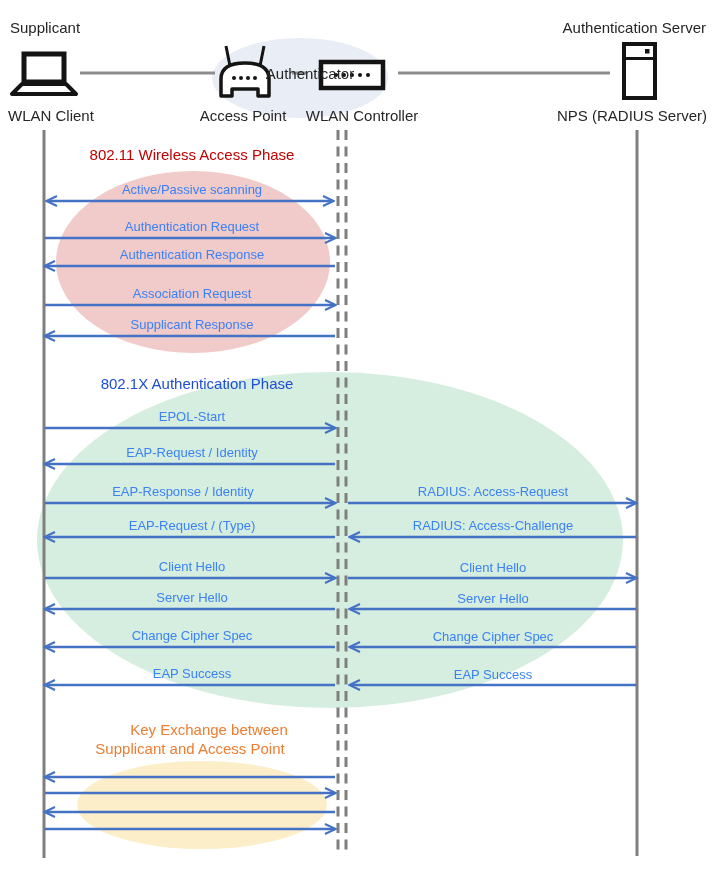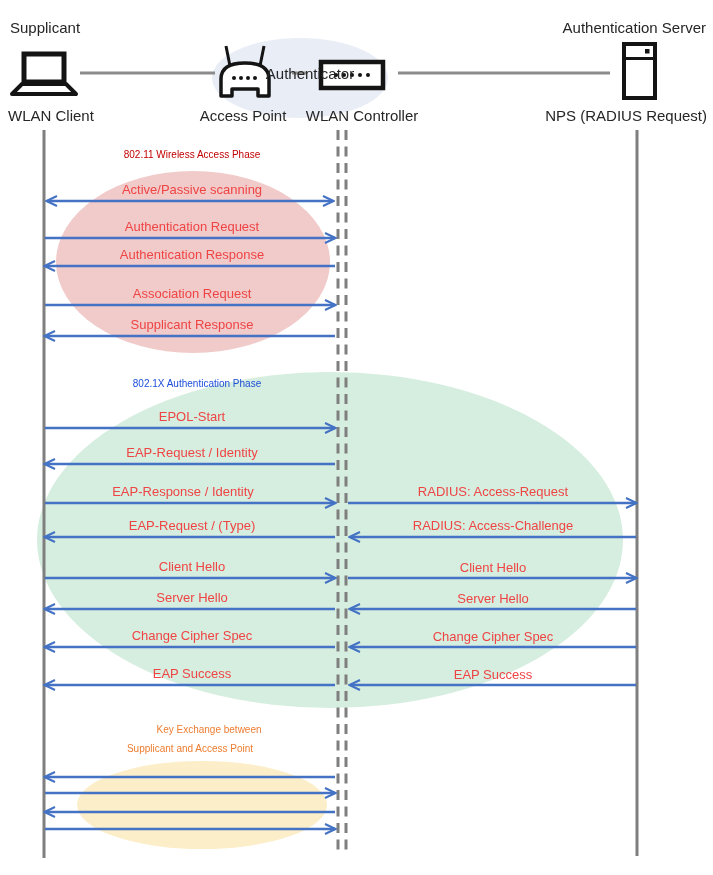--- a/index.html
+++ b/index.html
@@ -113,7 +113,7 @@
   <div class="lbl hdr anchor-left" style="left:8px;top:108px;">WLAN Client</div>
   <div class="lbl hdr" style="left:243px;top:108px;">Access Point</div>
   <div class="lbl hdr" style="left:362px;top:108px;">WLAN Controller</div>
-  <div class="lbl hdr anchor-right" style="right:6px;top:108px;">NPS (RADIUS Request)</div>
+  <div class="lbl hdr anchor-right" style="right:6px;top:108px;">NPS (RADIUS Server)</div>
 
   <div class="lbl phase-title phase-red" style="left:192px;top:147px;">802.11 Wireless Access Phase</div>
   <div class="lbl phase-title phase-green" style="left:197px;top:376px;">802.1X Authentication Phase</div>

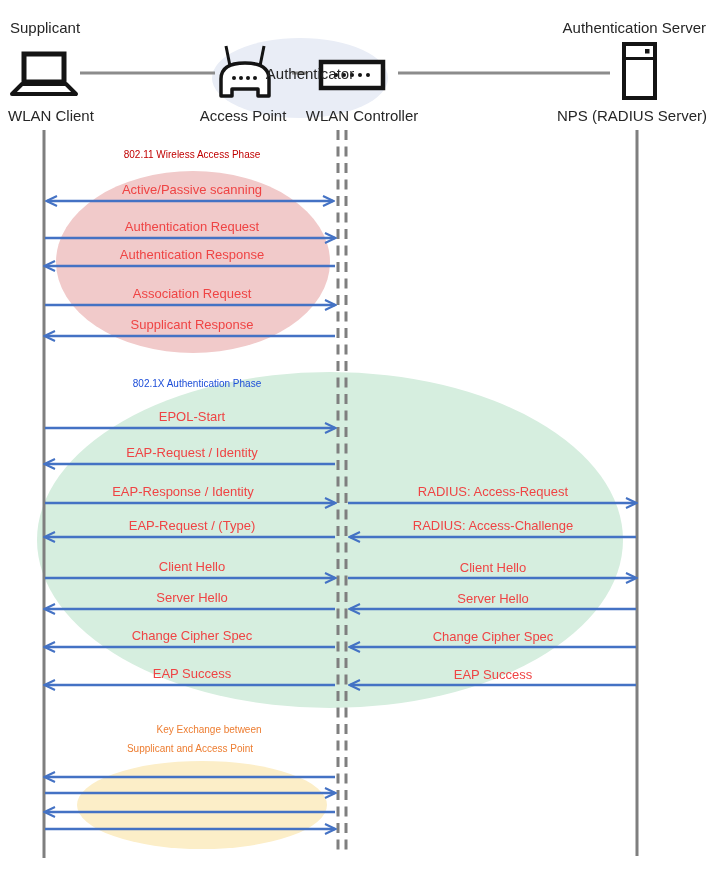--- a/index.html
+++ b/index.html
@@ -11,7 +11,7 @@
   .lbl.anchor-left{transform:none;}
   .lbl.anchor-right{transform:none;margin-left:20px;}
   .hdr{font-size:15px;color:#262626;}
-  .phase-title{font-size:10px;}
+  .phase-title{font-size:15px;}
   .phase-red{color:#C00000;}
   .phase-green{color:#1d4ed8;}
   .phase-orange{color:#ED7D31;text-align:center;}

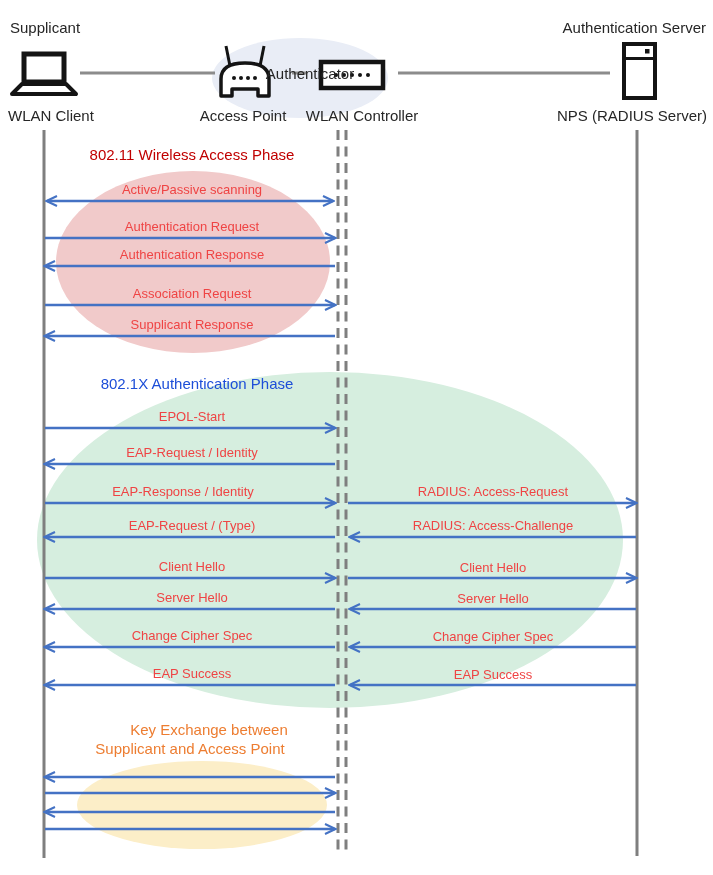--- a/index.html
+++ b/index.html
@@ -6,7 +6,7 @@
   #stage{position:relative;width:713px;height:875px;background:#ffffff;overflow:hidden;
          font-family:"Liberation Sans", sans-serif;color:#262626;}
   #diagram-svg{position:absolute;left:0;top:0;width:713px;height:875px;}
-  .lbl{position:absolute;white-space:nowrap;font-size:13px;color:#ef4444;
+  .lbl{position:absolute;white-space:nowrap;font-size:13px;color:#3b82f6;
        transform:translateX(-50%);line-height:15px;}
   .lbl.anchor-left{transform:none;}
   .lbl.anchor-right{transform:none;margin-left:20px;}

